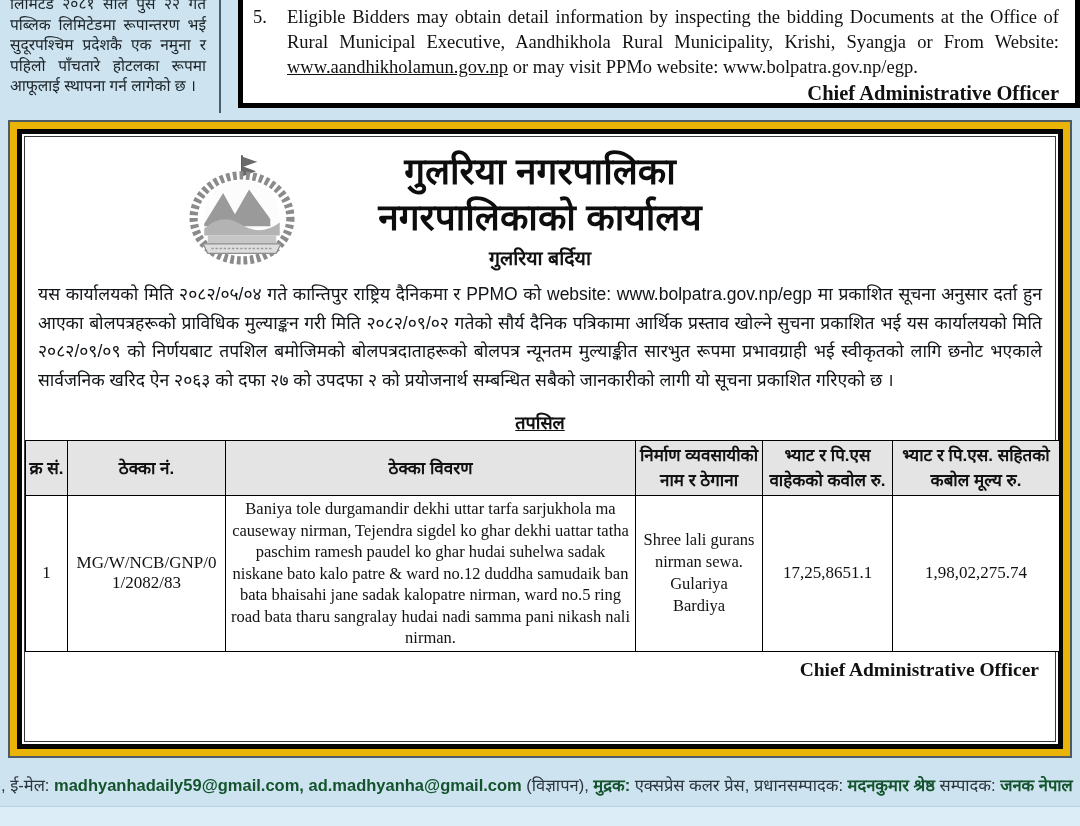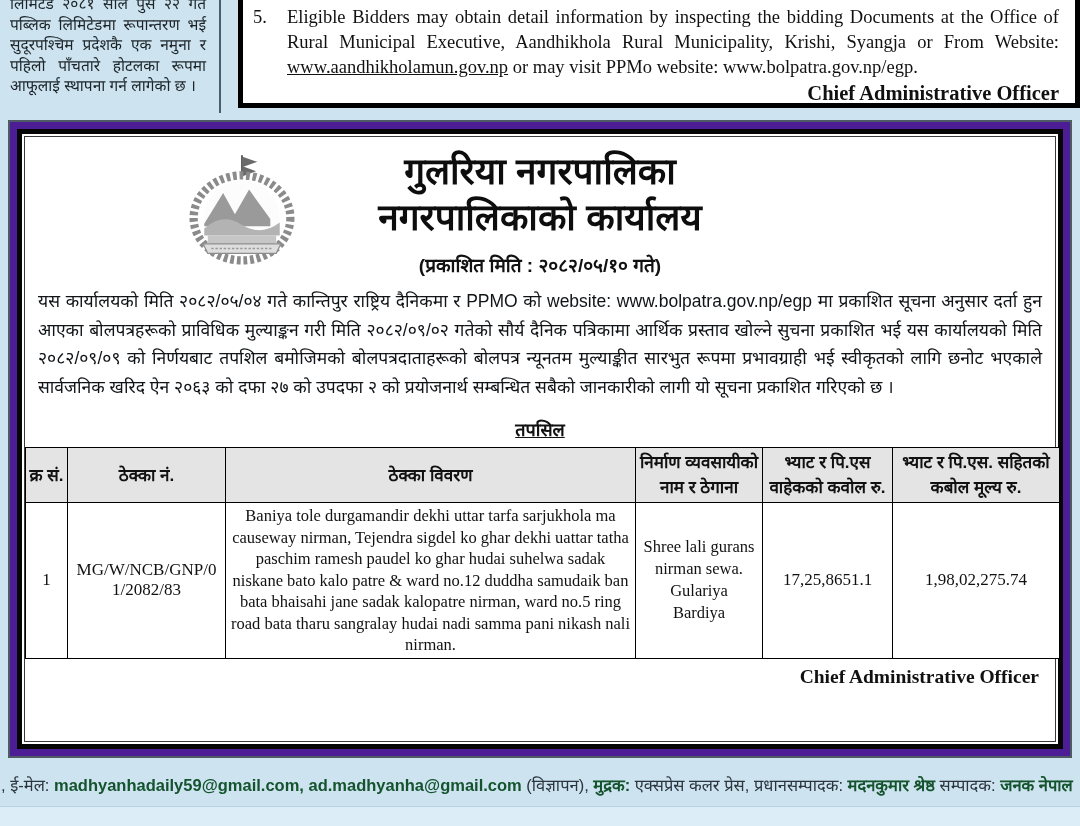--- a/index.html
+++ b/index.html
@@ -37,7 +37,7 @@
   
   .notice-outer {
     position:absolute; left:8px; top:120px; width:1064px; height:638px;
-    border:2px solid #4e5b64; background:#4c1d95; padding:7px;
+    border:2px solid #4e5b64; background:#eab308; padding:7px;
   }
   .notice-black {
     width:100%; height:100%; border:5px solid #060606; background:#fff; padding:2px;

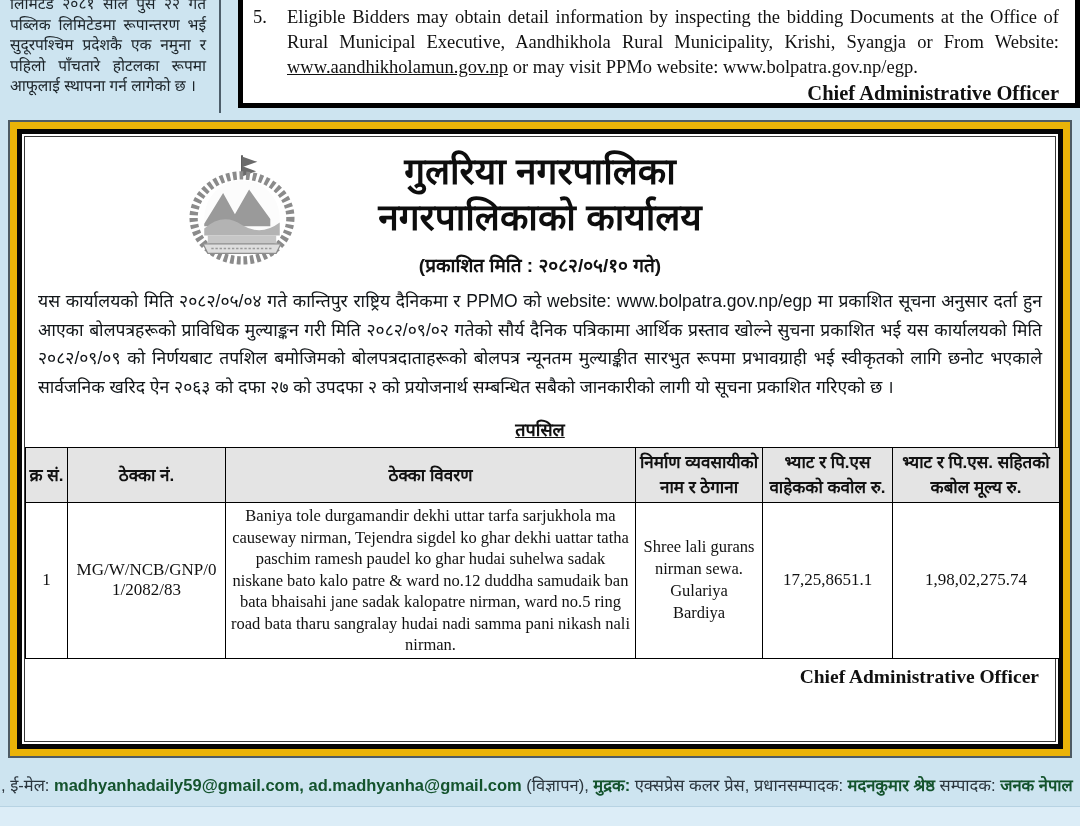--- a/index.html
+++ b/index.html
@@ -132,6 +132,7 @@
 
       <div class="title-main">गुलरिया नगरपालिका</div>
       <div class="title-main">नगरपालिकाको कार्यालय</div>
+      <div class="title-sub">गुलरिया बर्दिया</div>
 
 
       <div class="pub-date">(प्रकाशित मिति : २०८२/०५/१० गते)</div>

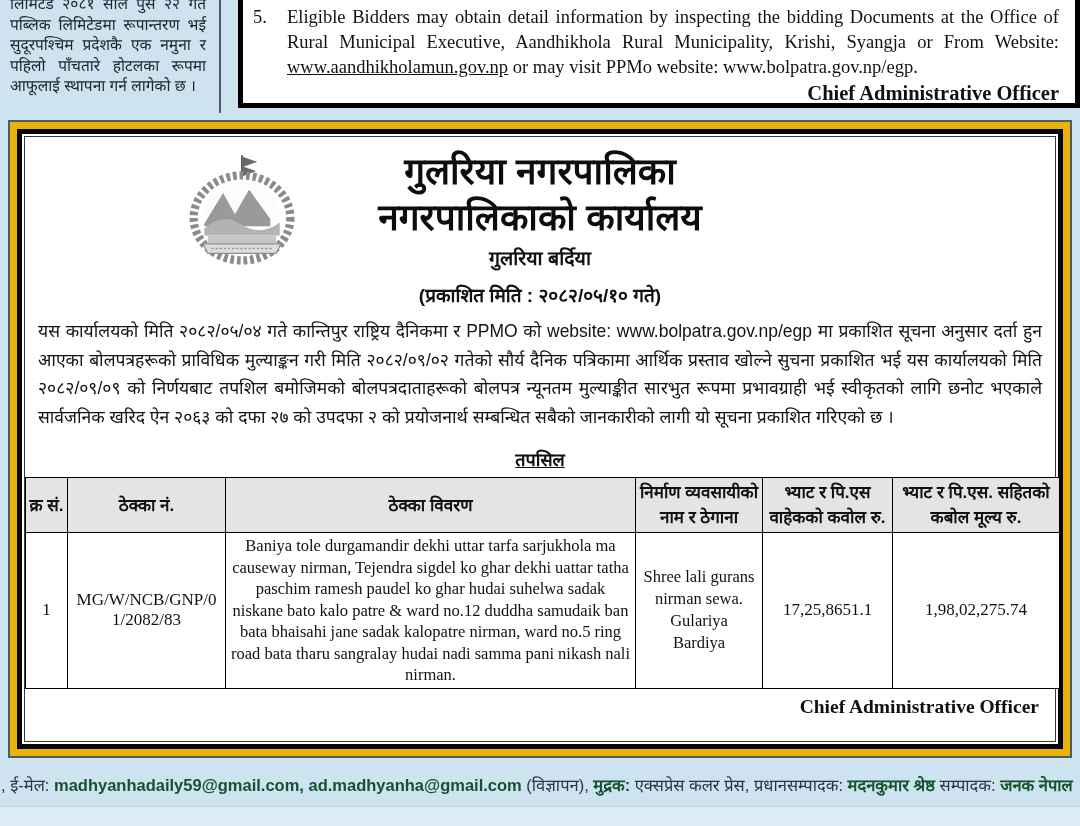--- a/index.html
+++ b/index.html
@@ -135,7 +135,6 @@
       <div class="title-sub">गुलरिया बर्दिया</div>
 
 
-      <div class="pub-date">(प्रकाशित मिति : २०८२/०५/१० गते)</div>
 
       <div class="body-par">यस कार्यालयको मिति २०८२/०५/०४ गते कान्तिपुर राष्ट्रिय दैनिकमा र PPMO को website: www.bolpatra.gov.np/egp मा प्रकाशित सूचना अनुसार दर्ता हुन आएका बोलपत्रहरूको प्राविधिक मुल्याङ्कन गरी मिति २०८२/०९/०२ गतेको सौर्य दैनिक पत्रिकामा आर्थिक प्रस्ताव खोल्ने सुचना प्रकाशित भई यस कार्यालयको मिति २०८२/०९/०९ को निर्णयबाट तपशिल बमोजिमको बोलपत्रदाताहरूको बोलपत्र न्यूनतम मुल्याङ्कीत सारभुत रूपमा प्रभावग्राही भई स्वीकृतको लागि छनोट भएकाले सार्वजनिक खरिद ऐन २०६३ को दफा २७ को उपदफा २ को प्रयोजनार्थ सम्बन्धित सबैको जानकारीको लागी यो सूचना प्रकाशित गरिएको छ ।</div>
 

